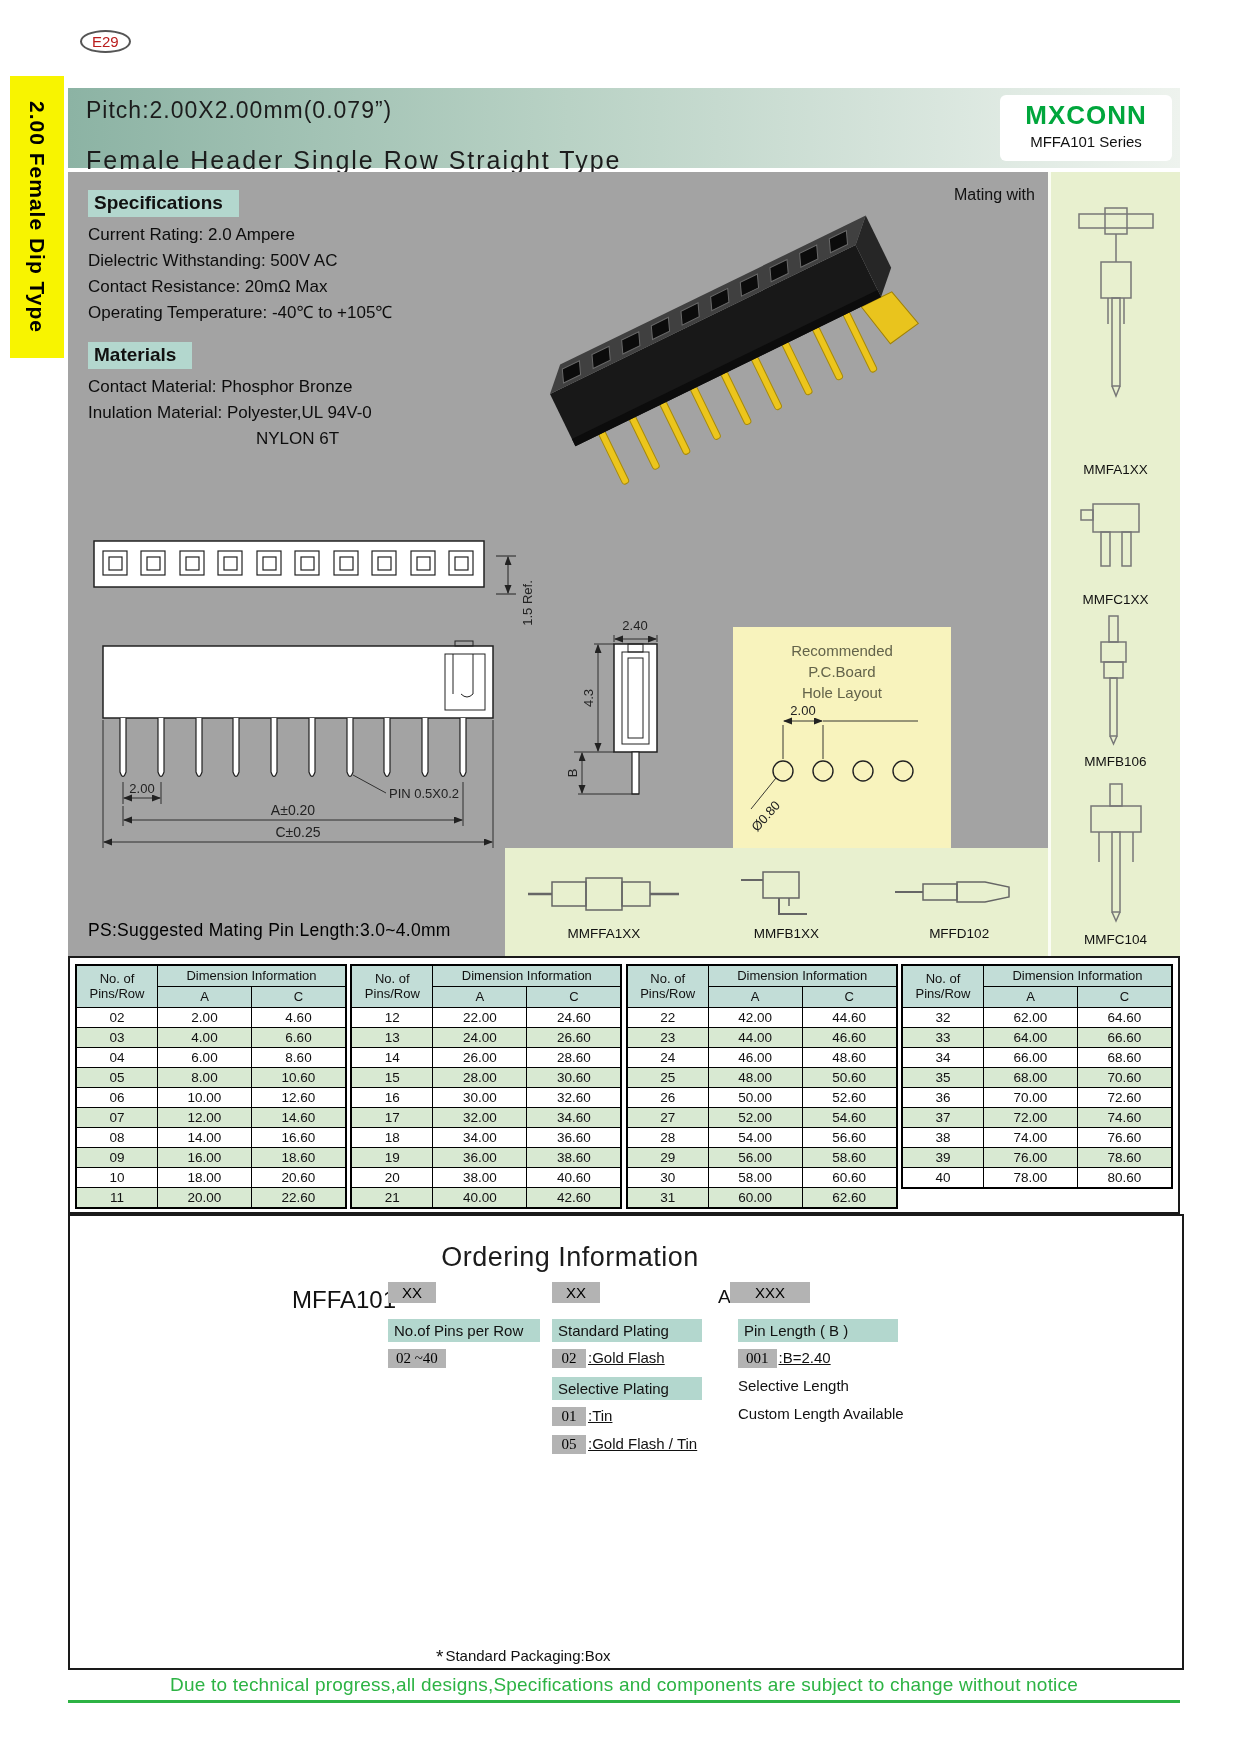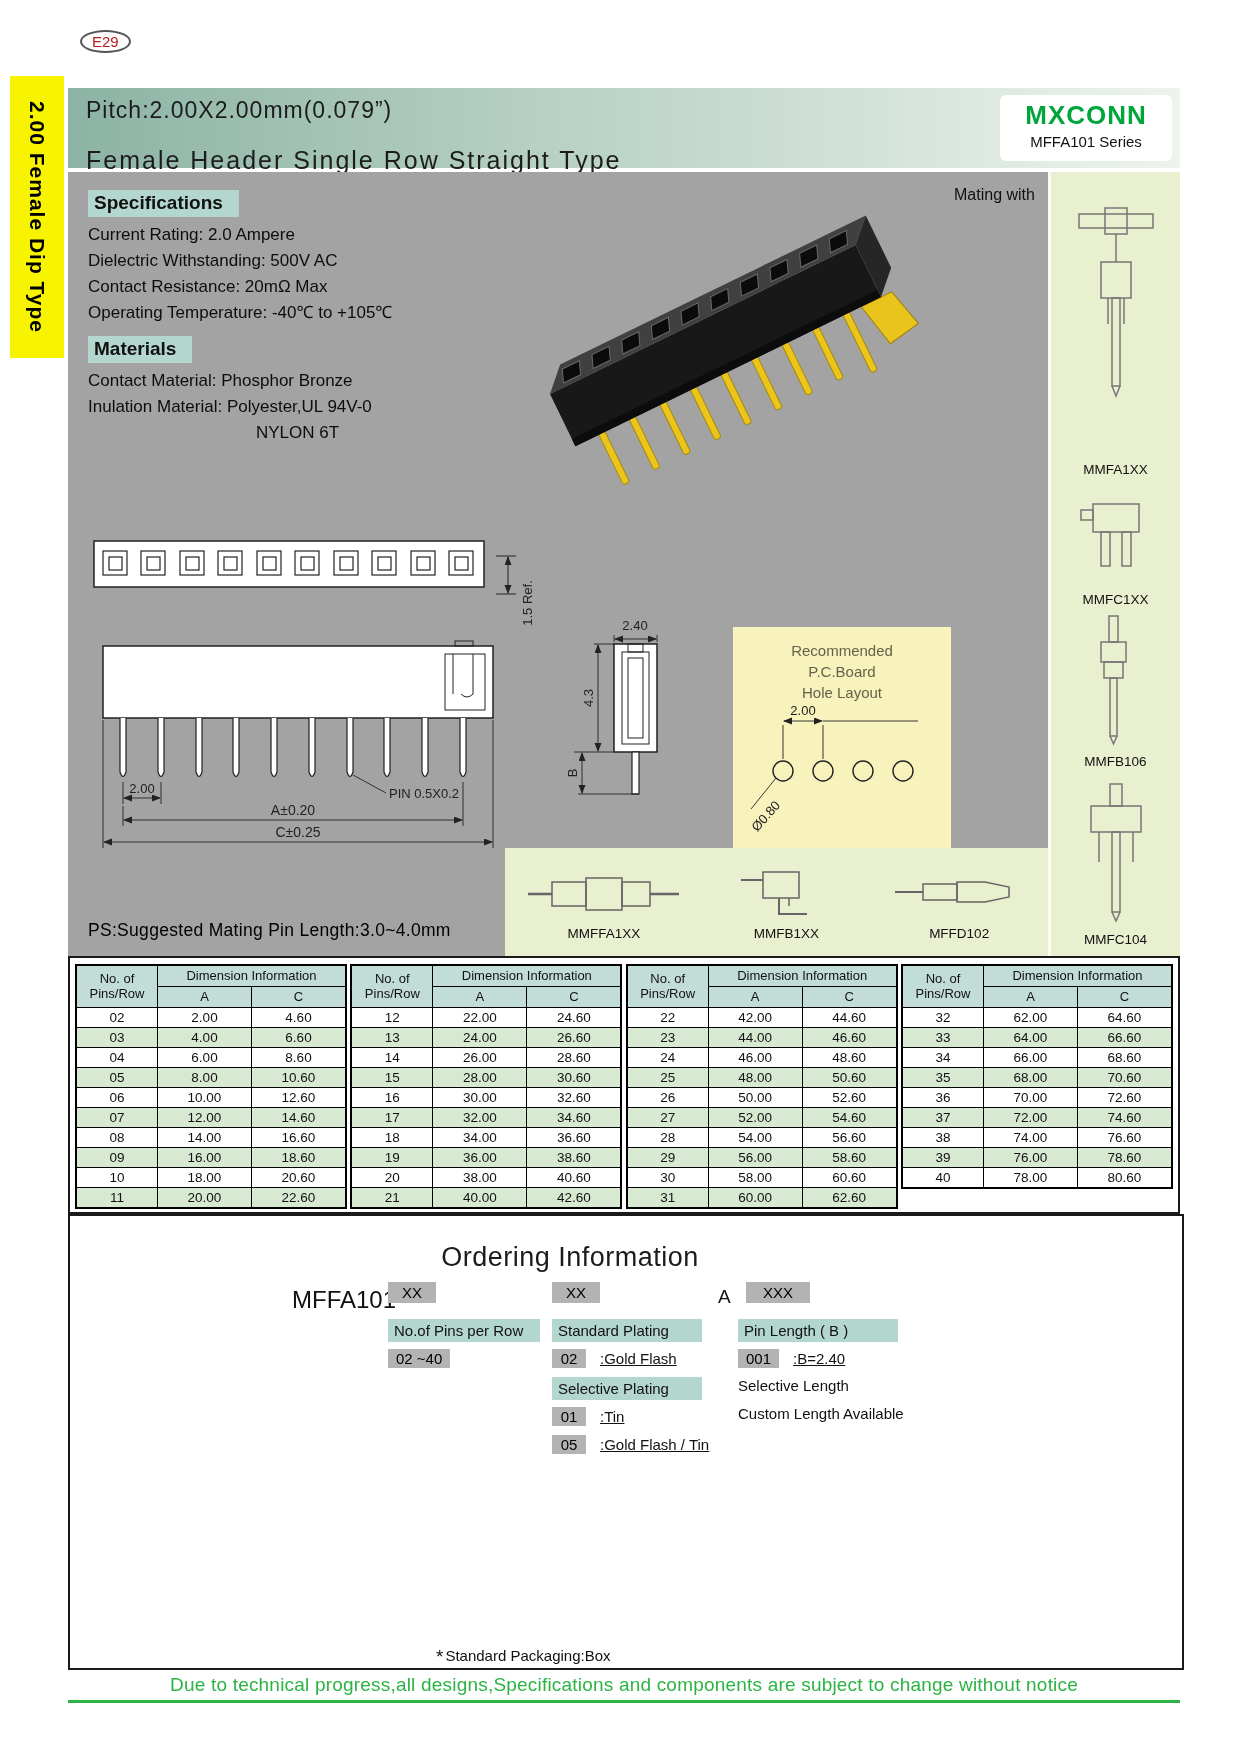--- a/index.html
+++ b/index.html
@@ -29,7 +29,7 @@
 
   .spec-block{position:absolute;left:20px;top:18px;width:450px;}
   .sec-heading{display:inline-block;background:#b3d7ce;padding:2px 16px 3px 6px;font-size:19px;font-weight:bold;margin-bottom:5px;}
-  .materials-heading{margin-top:10px;}
+  .materials-heading{margin-top:16px;}
   .text-line{font-size:17px;line-height:26px;color:#0d0d0d;}
   #material-items .text-line:nth-child(3){padding-left:168px;}
 

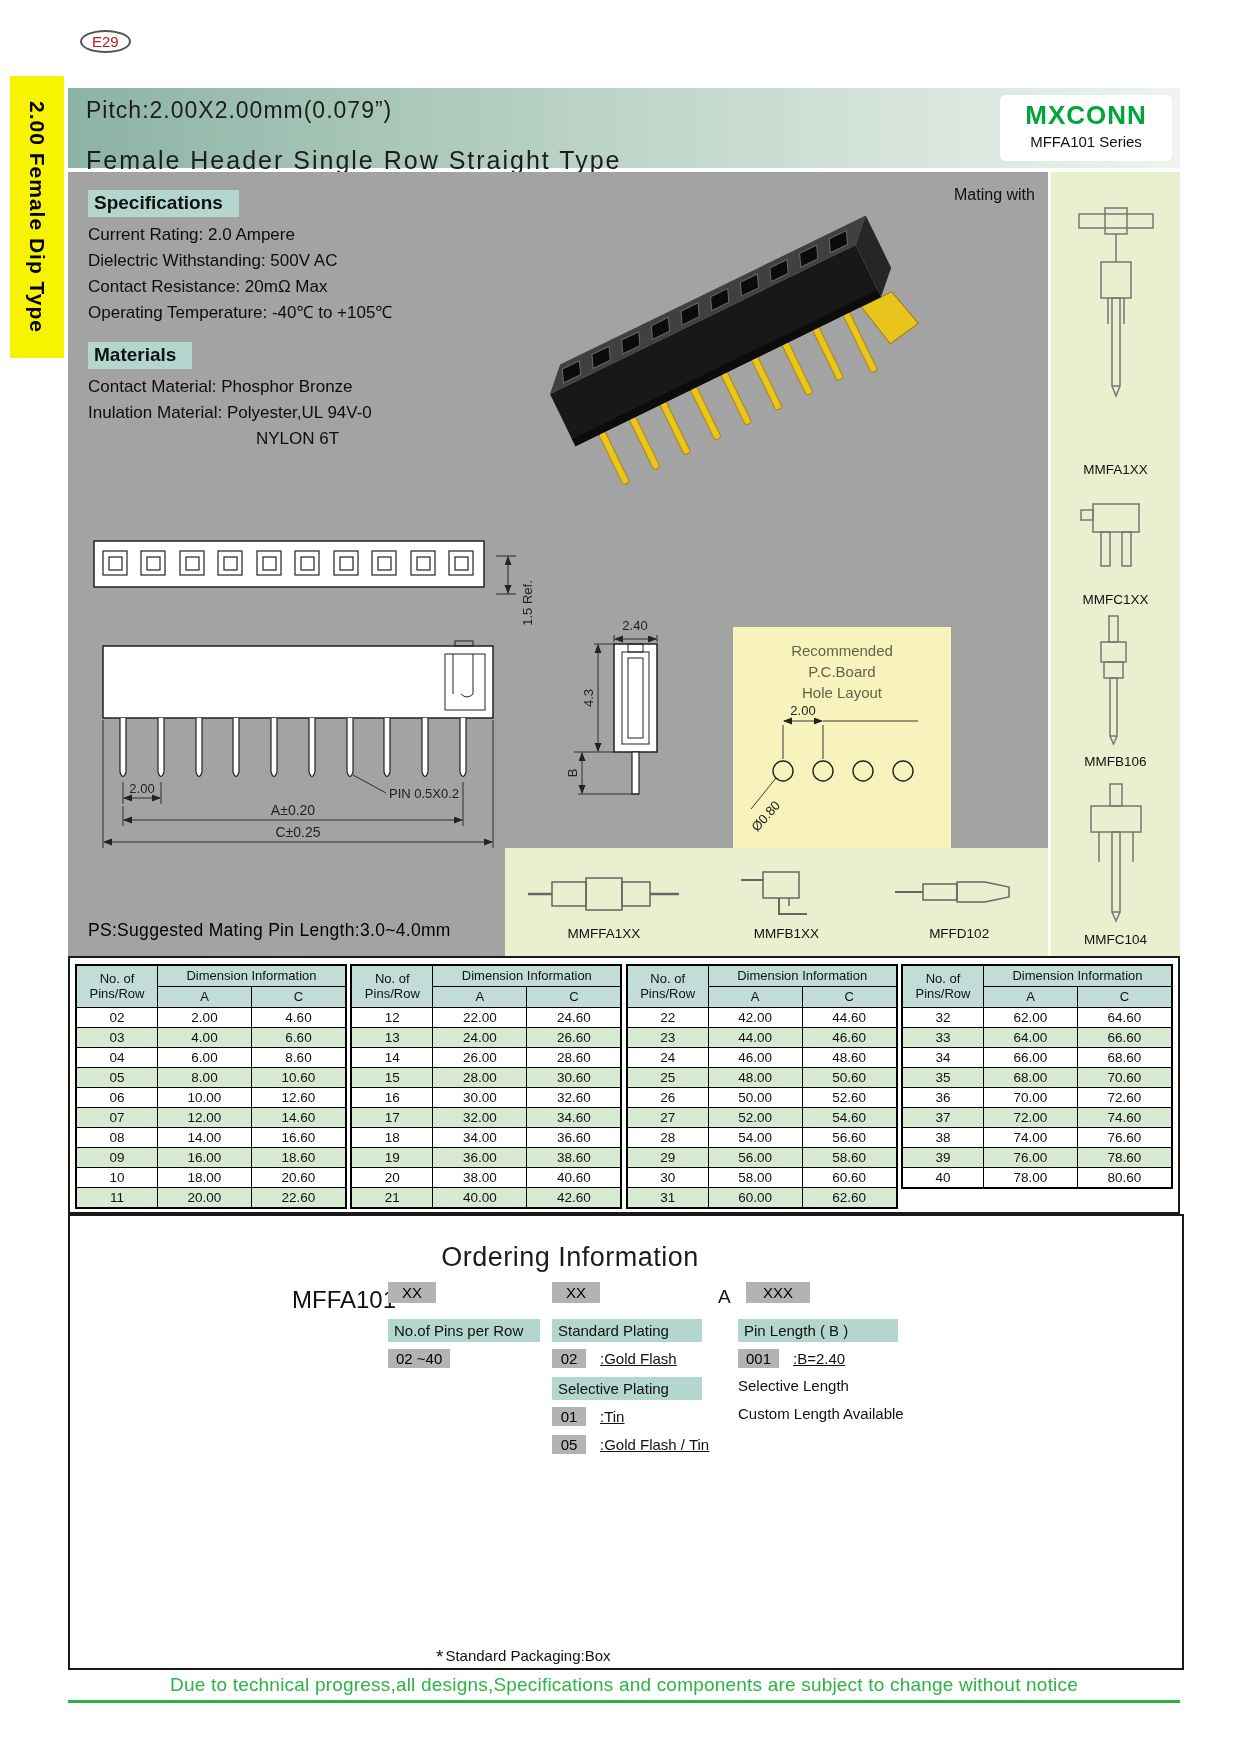--- a/index.html
+++ b/index.html
@@ -64,7 +64,7 @@
   .chip{display:inline-block;background:#b3b3b3;color:#000;font-size:15px;text-align:center;padding:2px 8px;box-sizing:border-box;}
   .chip.c1{position:absolute;left:318px;top:66px;width:48px;}
   .chip.c2{position:absolute;left:482px;top:66px;width:48px;}
-  .chip.c3{position:absolute;left:676px;top:66px;width:64px;}
+  .chip.c3{position:absolute;left:660px;top:66px;width:80px;}
   .ord-col{position:absolute;top:103px;}
   #ord-col1{left:318px;width:152px;}
   #ord-col2{left:482px;width:150px;}

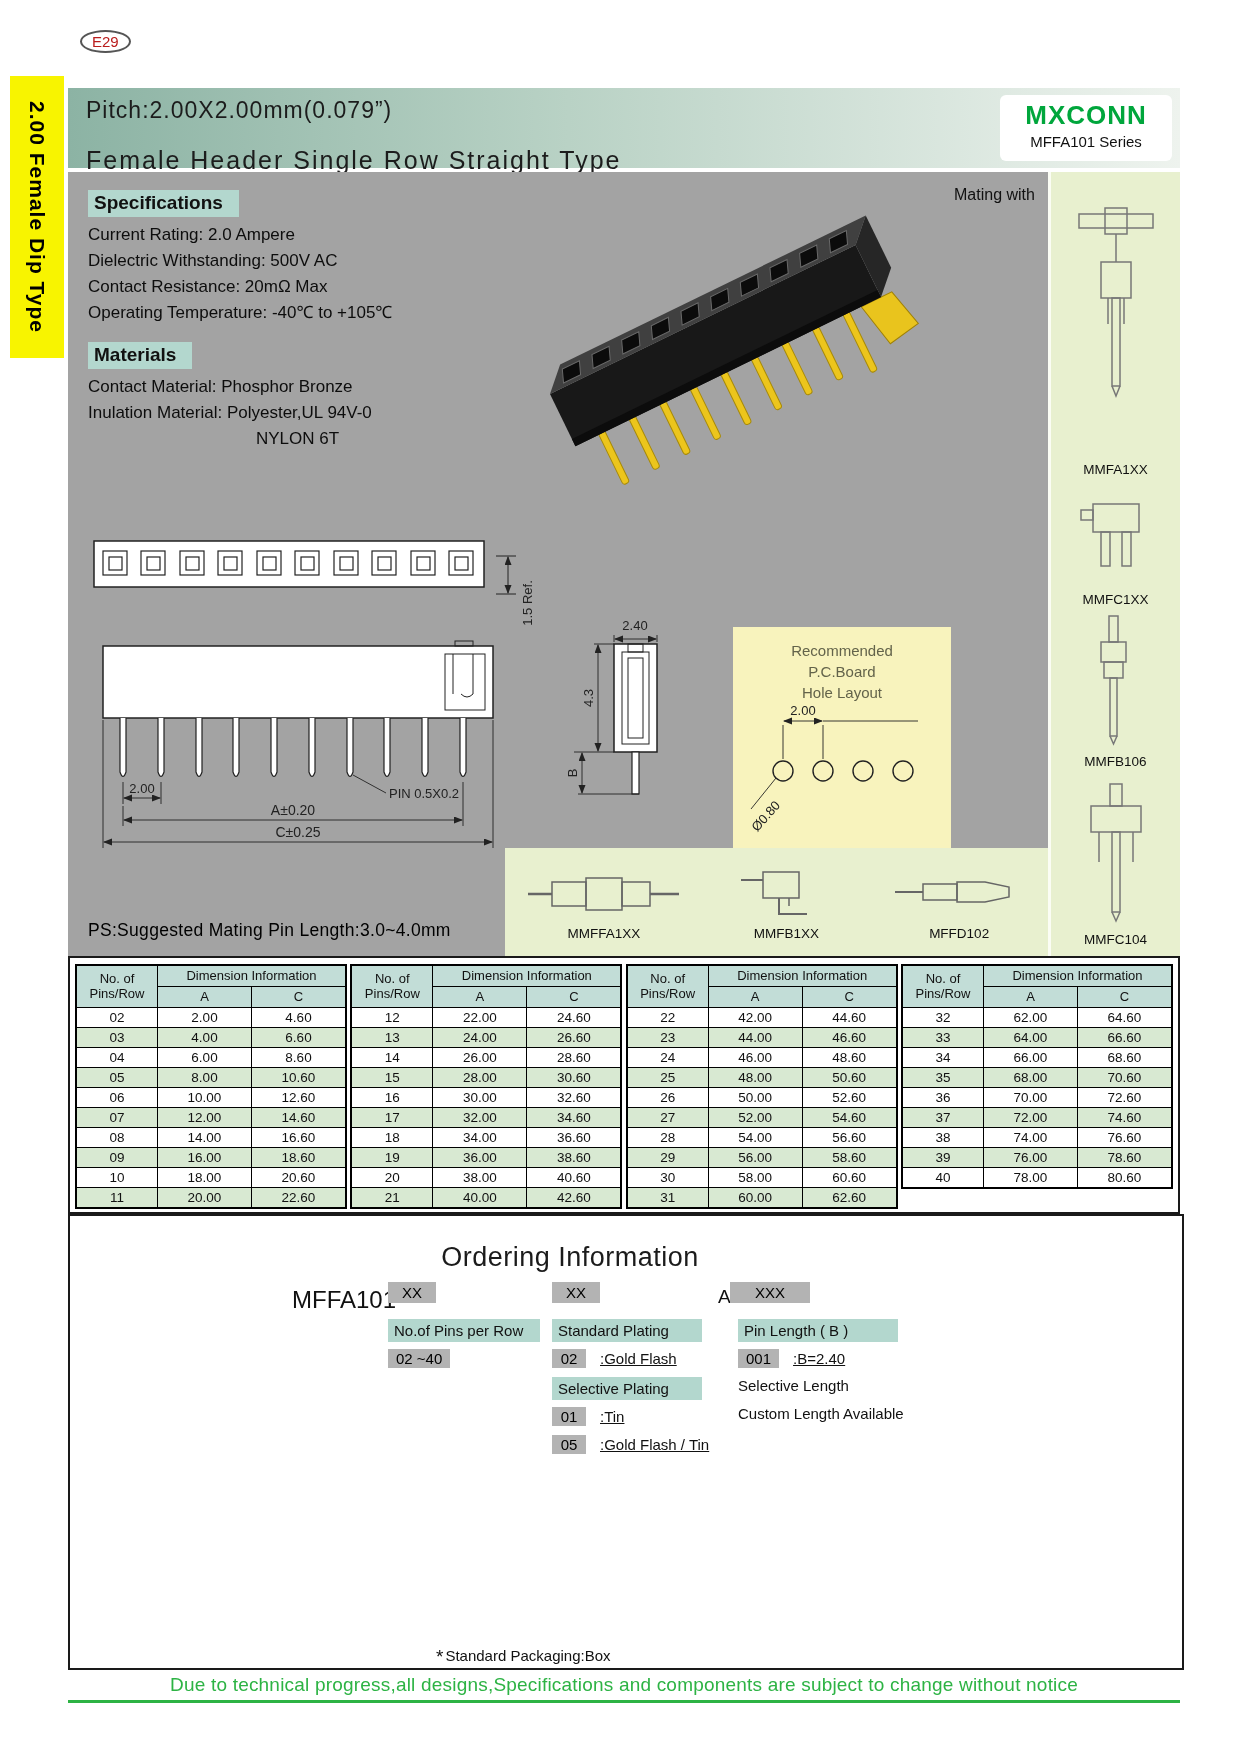--- a/index.html
+++ b/index.html
@@ -71,7 +71,7 @@
   #ord-col3{left:668px;width:160px;}
   .ord-heading{background:#b3d7ce;font-size:15px;padding:3px 6px;margin-bottom:7px;white-space:nowrap;}
   .code-item{height:22px;margin-bottom:6px;white-space:nowrap;font-size:15px;}
-  .code-item .chip{min-width:34px;padding:1px 8px;margin-right:14px;}
+  .code-item .chip{min-width:34px;padding:1px 8px;margin-right:2px;font-family:Liberation Serif, serif;}
   .ul{text-decoration:underline;}
   .plain-line{font-size:15px;height:21px;margin-bottom:7px;white-space:nowrap;}
   .packaging-note{position:absolute;left:366px;top:430px;font-size:15px;}

